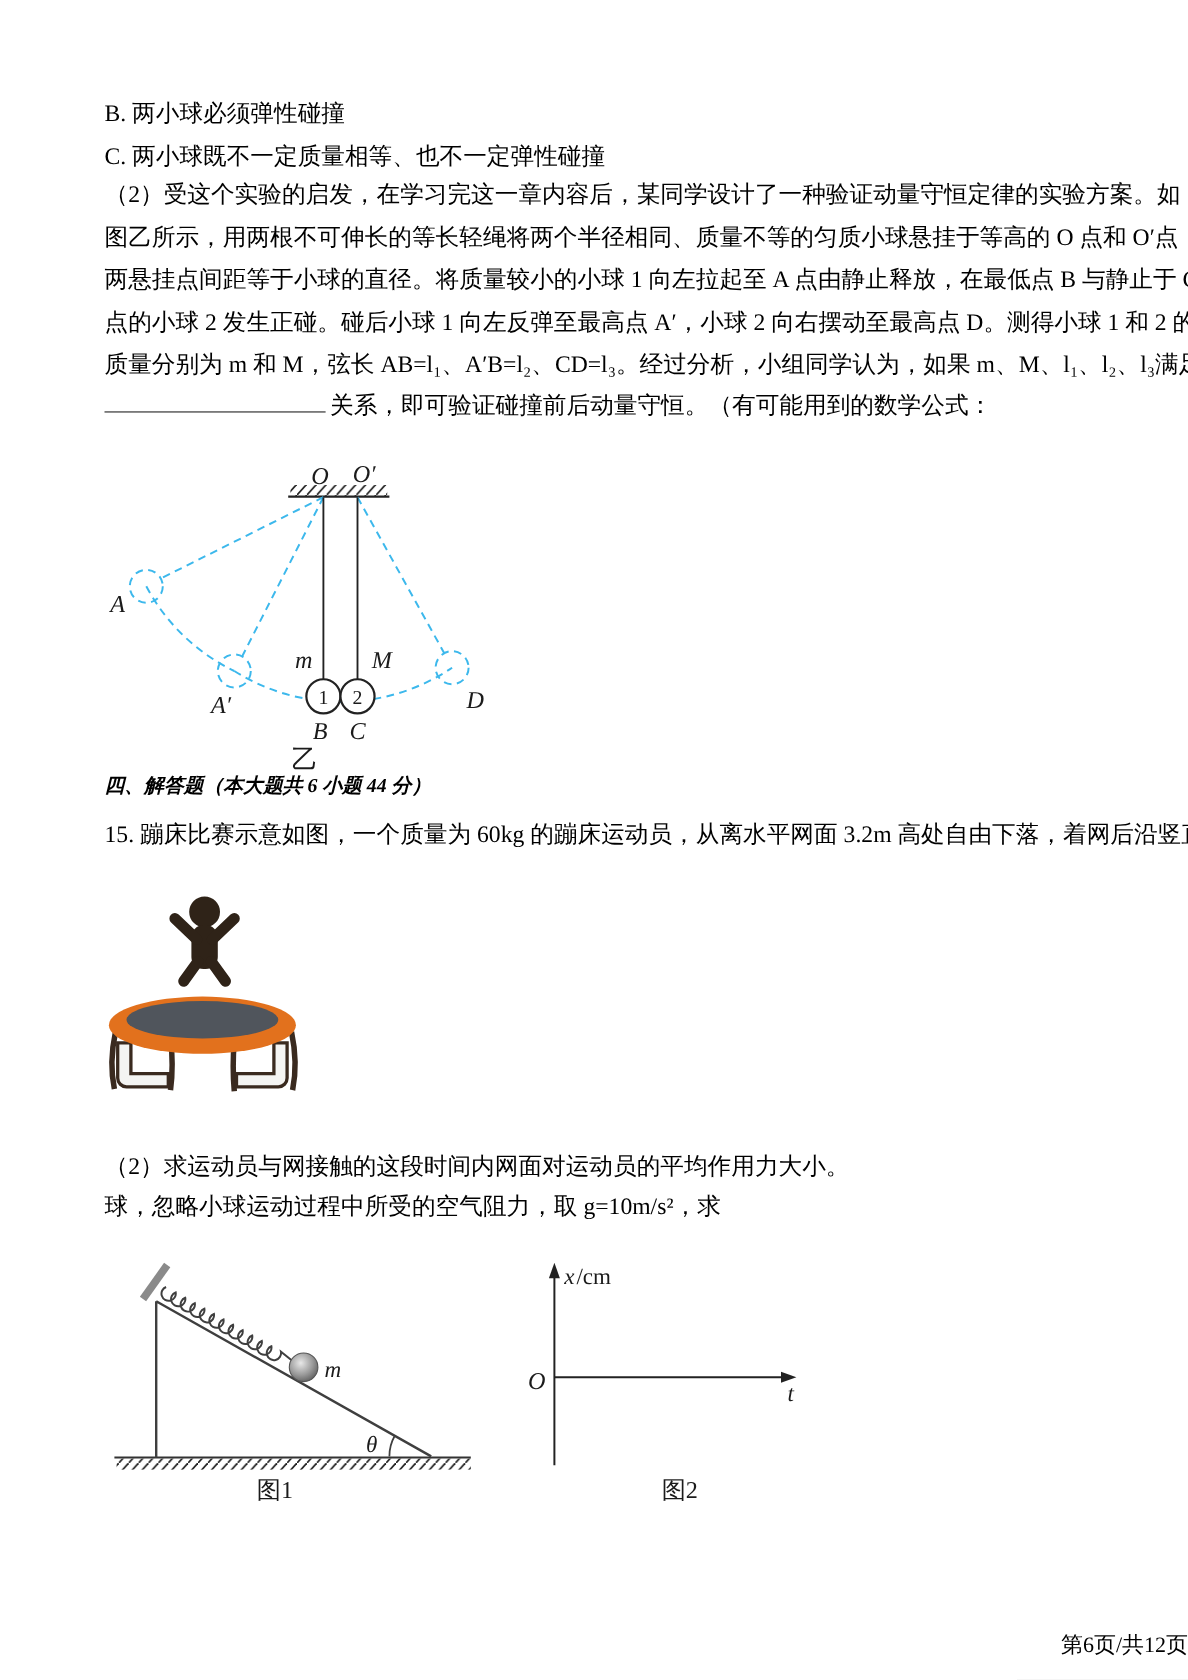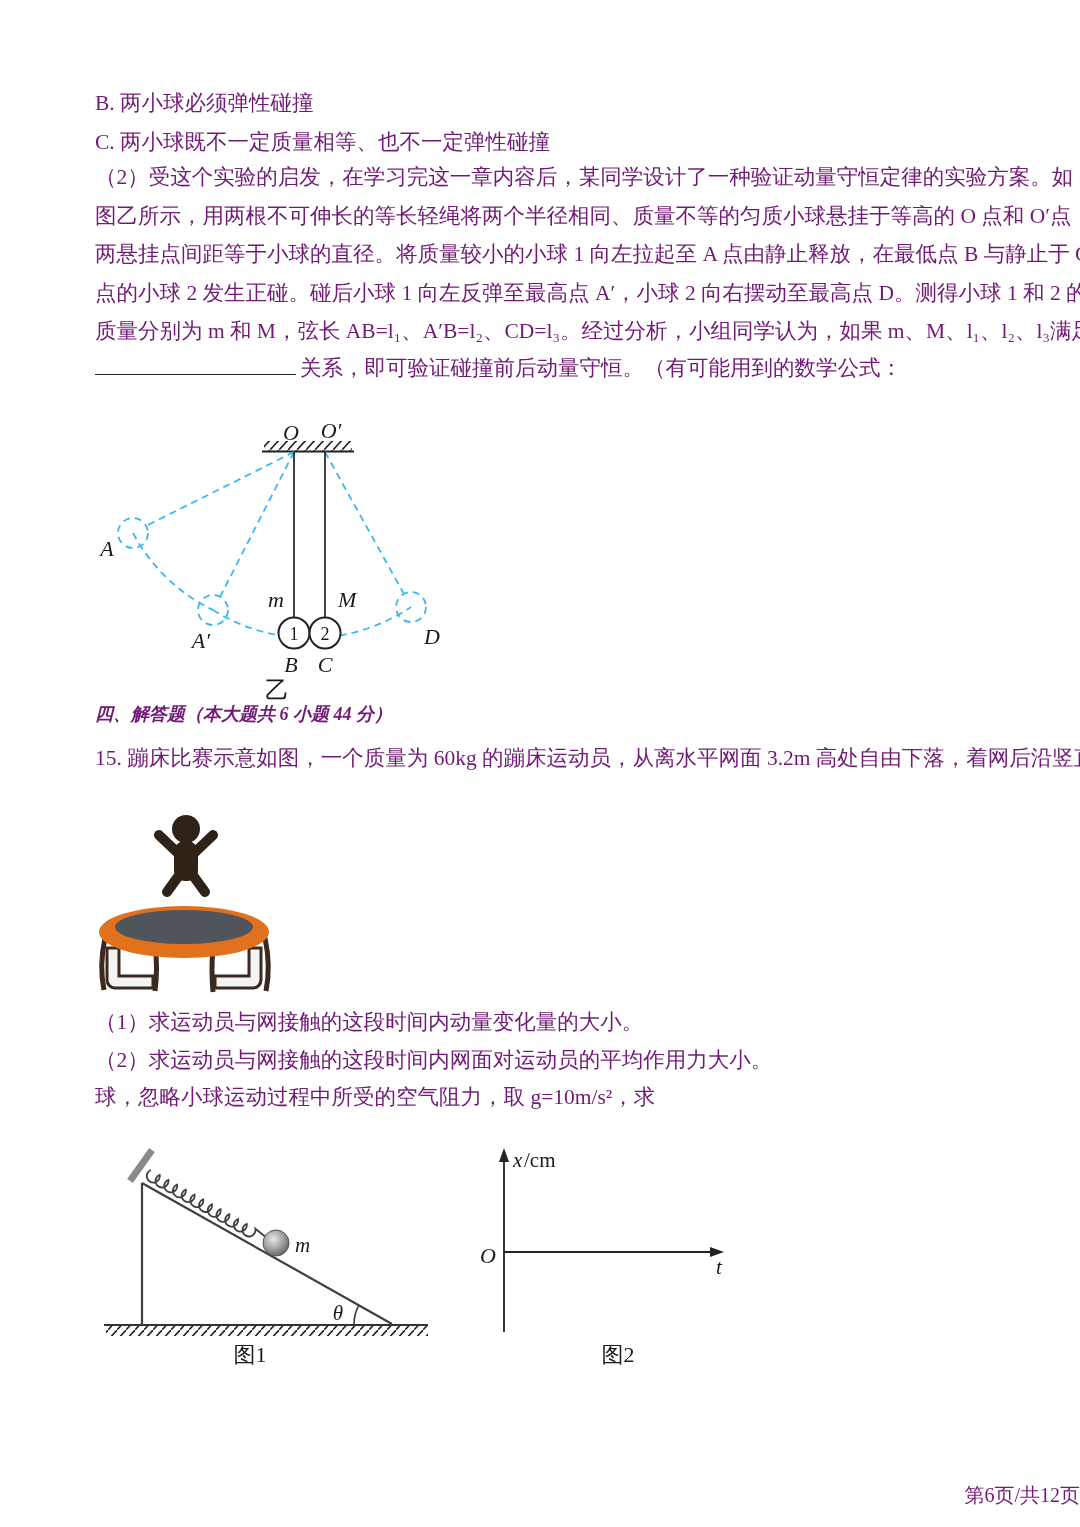--- a/index.html
+++ b/index.html
@@ -4,7 +4,7 @@
 <style>
   html,body{margin:0;padding:0;background:#e8e8e8;}
   .page{position:relative;width:1080px;height:1527px;background:#ffffff;
-        font-family:"Liberation Serif","DejaVu Serif",serif;color:#701a75;overflow:hidden;margin:0 auto;}
+        font-family:"Liberation Serif","DejaVu Serif",serif;color:#000000;overflow:hidden;margin:0 auto;}
   .abs{position:absolute;}
   .lines{left:95px;right:60px;}
   .tline{font-size:21.5px;line-height:38.6px;white-space:nowrap;}

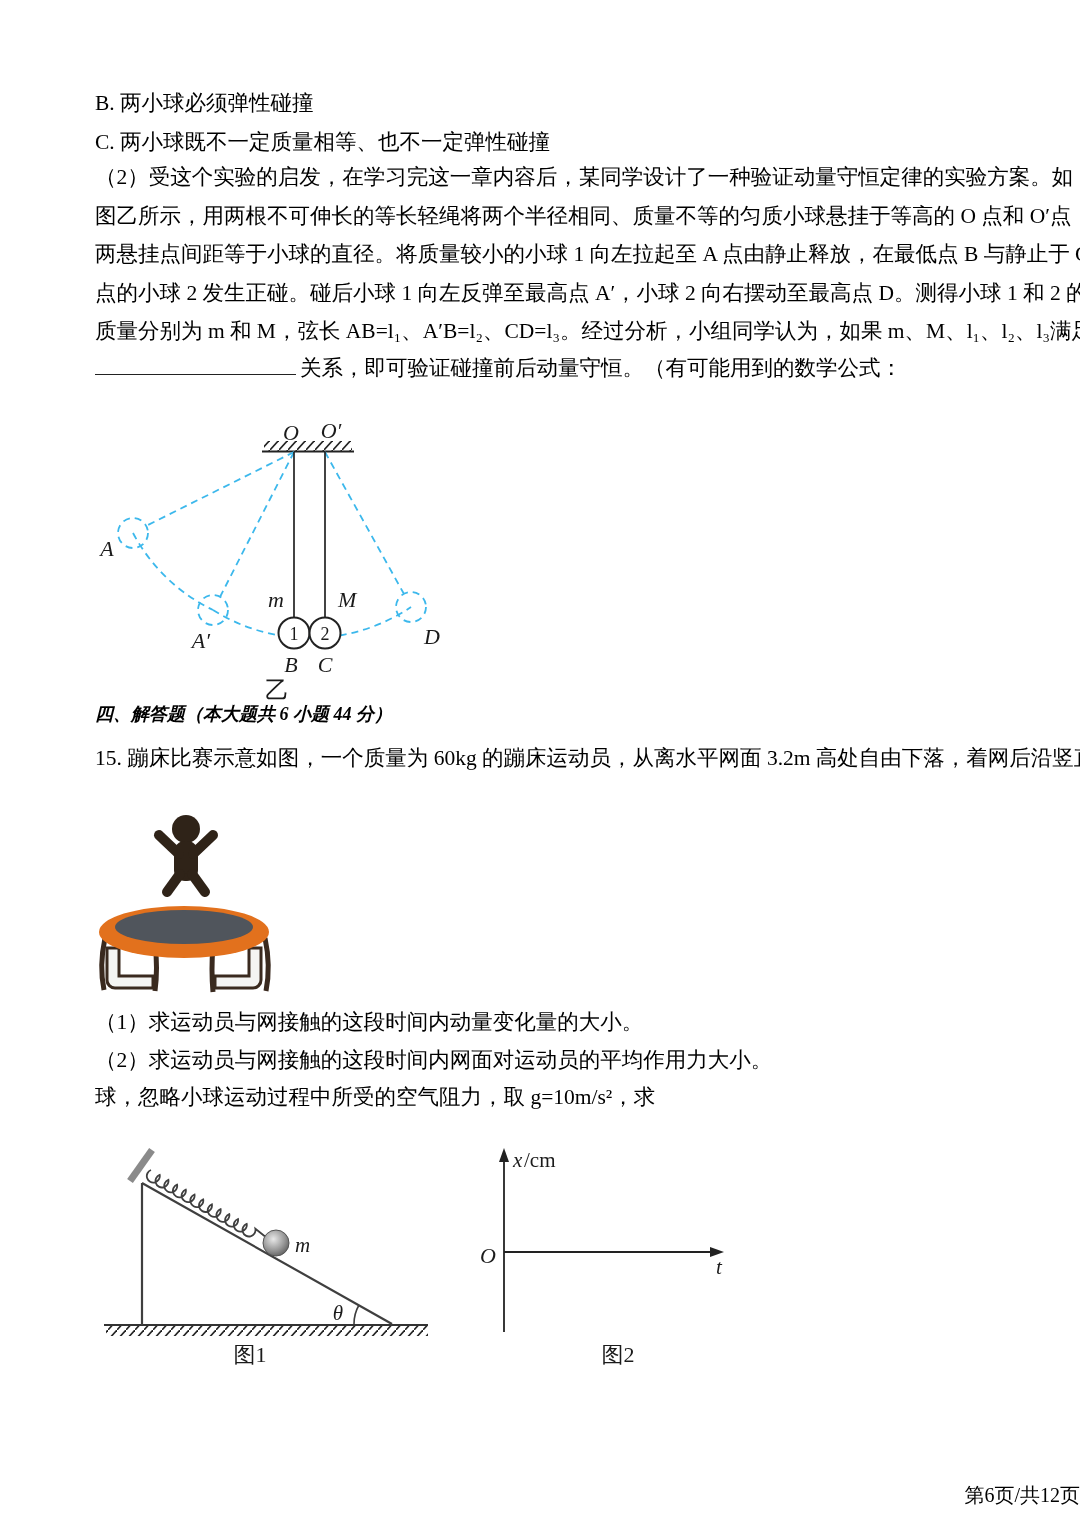--- a/index.html
+++ b/index.html
@@ -113,7 +113,6 @@
     </g>
   </svg>
 
-  <div class="abs lines tline" style="top:1003px">（1）求运动员与网接触的这段时间内动量变化量的大小。</div>
   <div class="abs lines tline" style="top:1041px">（2）求运动员与网接触的这段时间内网面对运动员的平均作用力大小。</div>
 
   <div class="abs lines" style="top:1078px">

